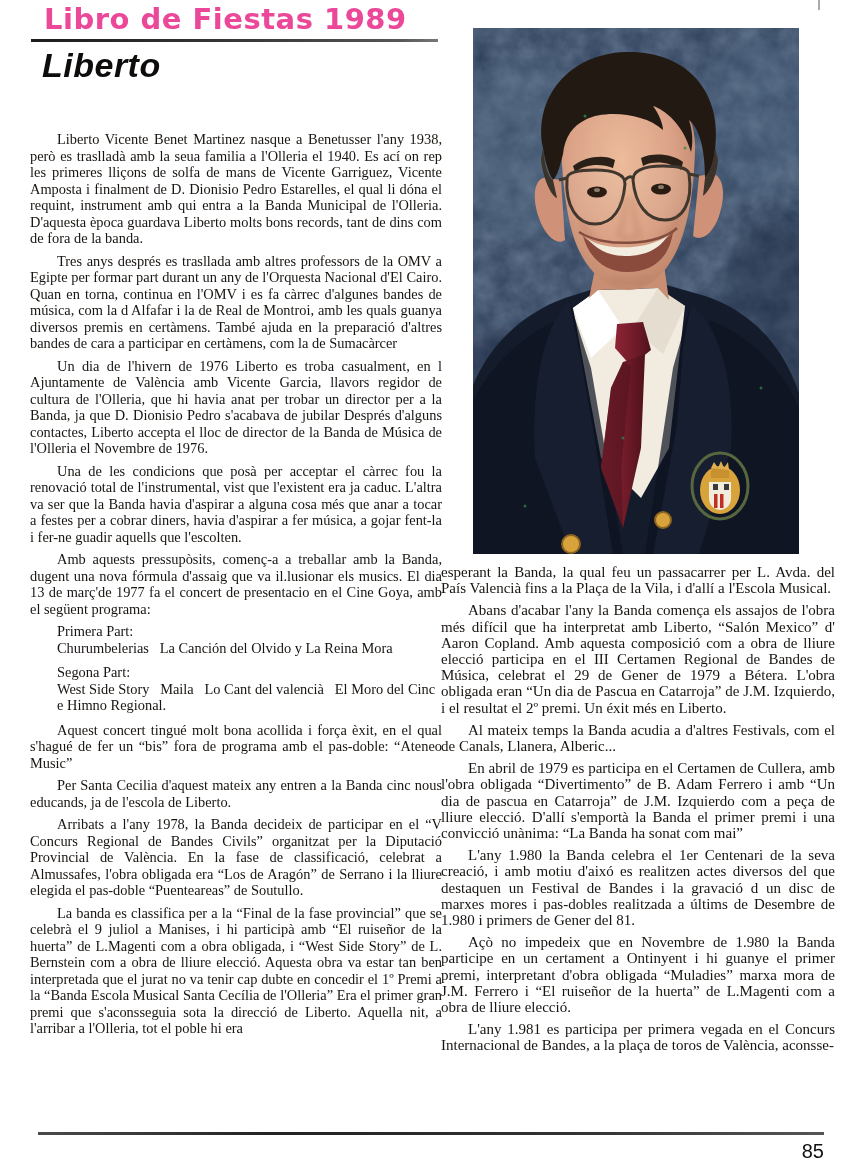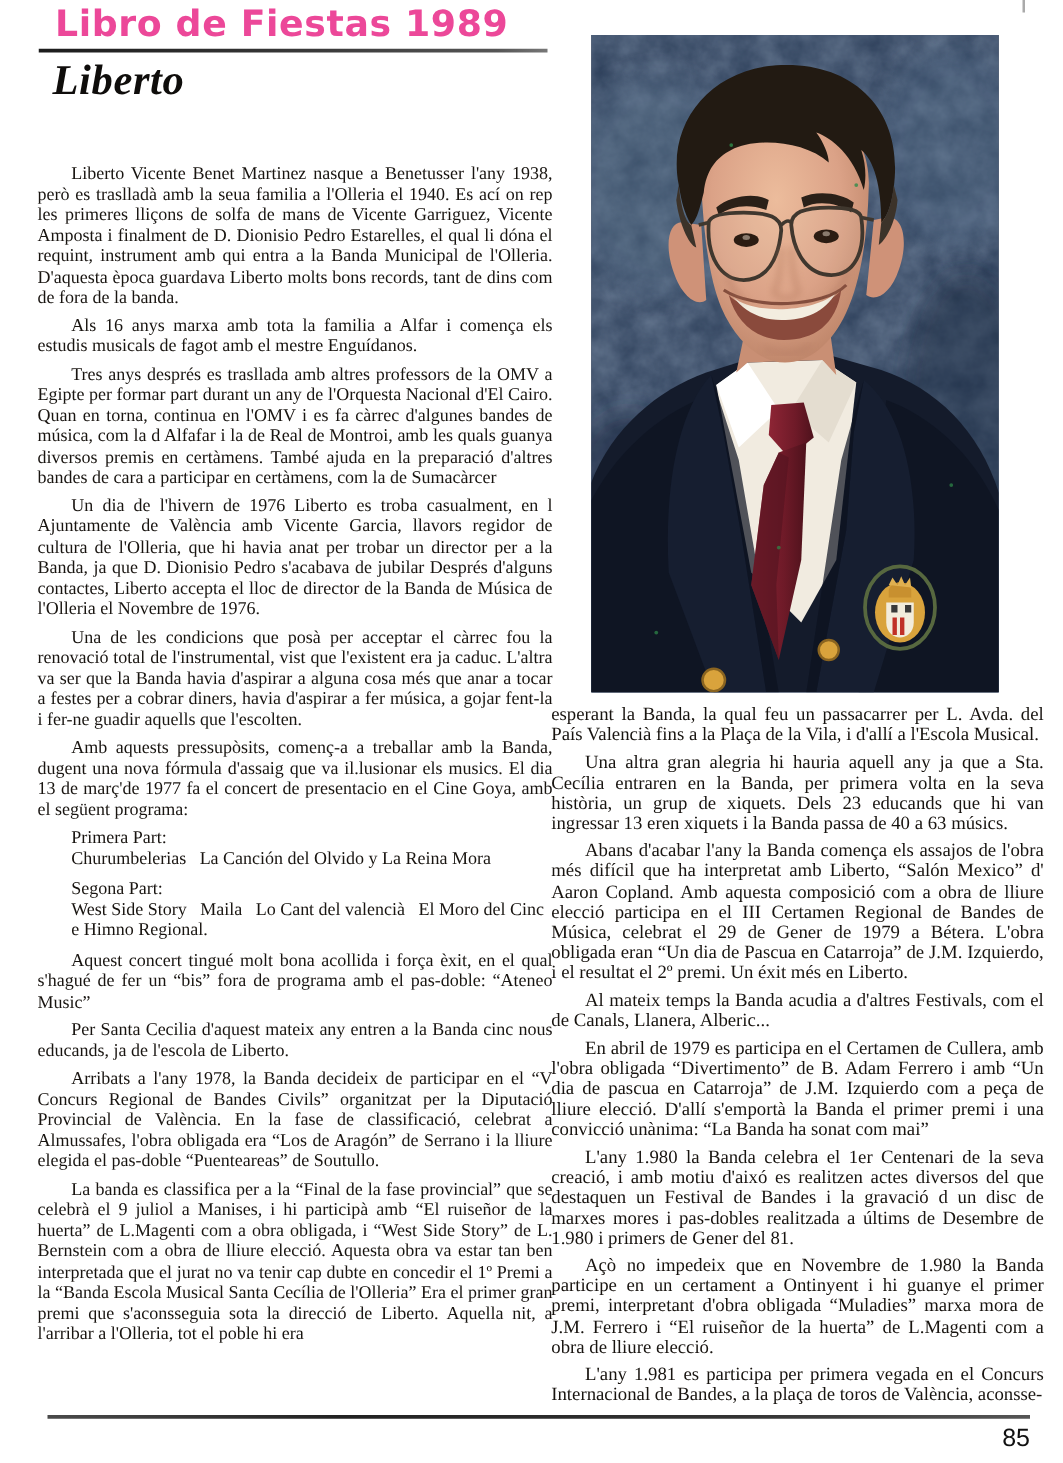--- a/index.html
+++ b/index.html
@@ -20,7 +20,7 @@
   }
   .subtitle{
     position:absolute;left:42px;top:46px;
-    font-family:Liberation Serif, serif;font-style:italic;font-weight:bold;
+    font-family:Liberation Sans, sans-serif;font-style:italic;font-weight:bold;
     font-size:34px;line-height:38px;color:#0f0d0b;letter-spacing:0.5px;
   }
   

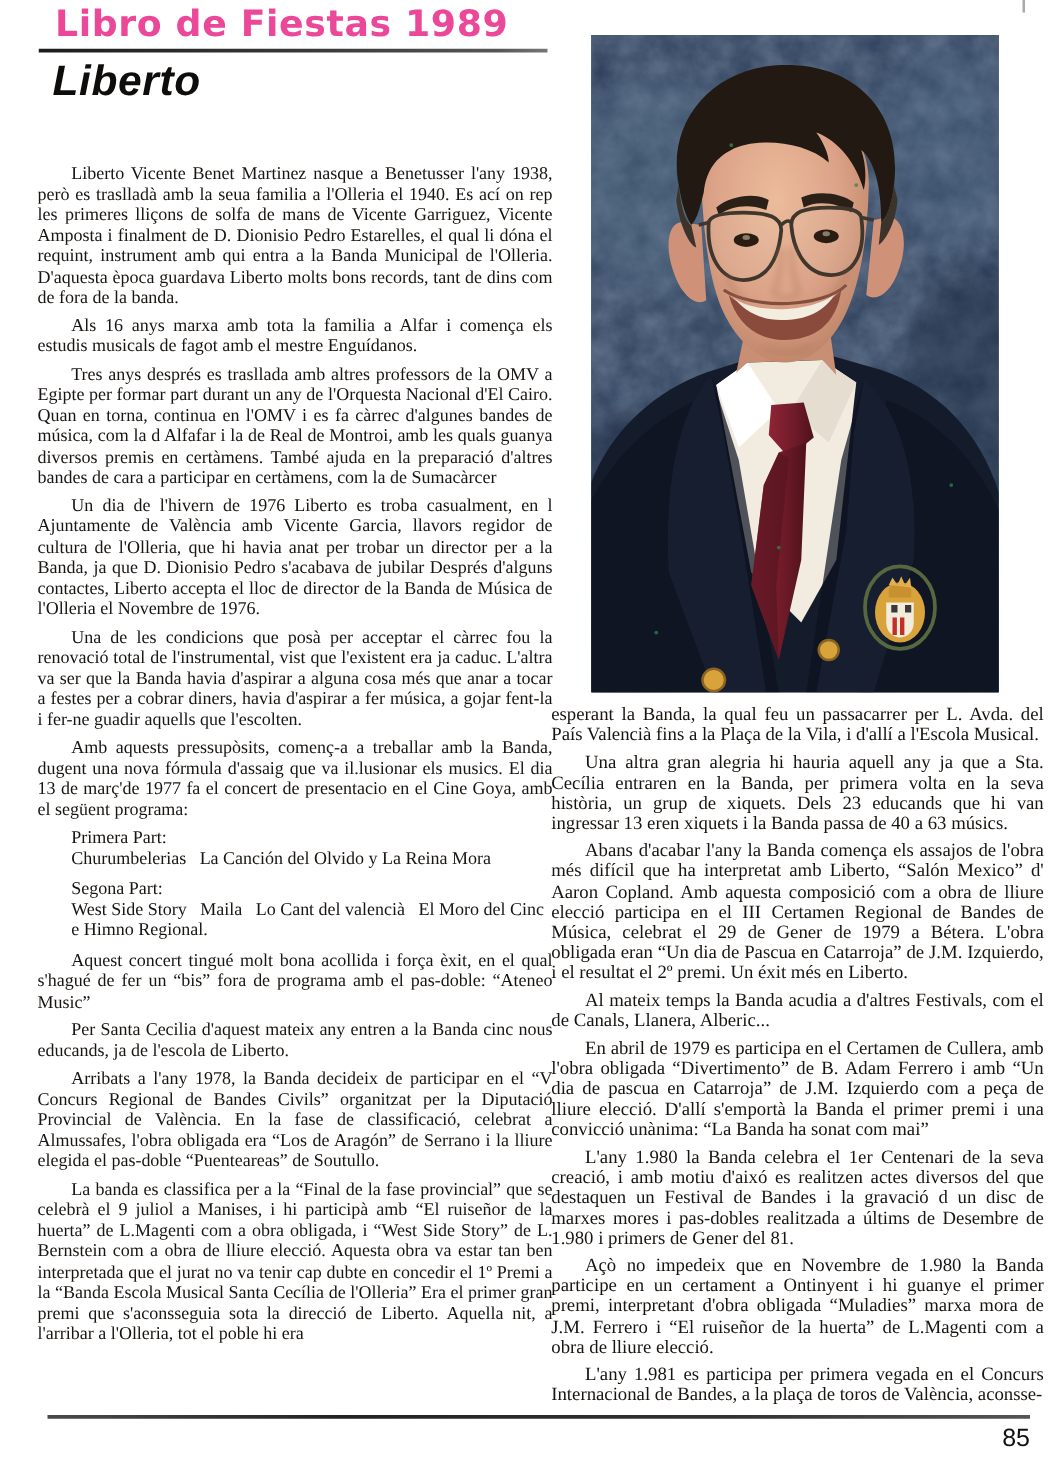--- a/index.html
+++ b/index.html
@@ -168,7 +168,6 @@
 
 <div id="col-left" class="col">
     <p class="para">Liberto  Vicente  Benet Martinez nasque a Benetusser l'any 1938, però es traslladà amb la seua familia a l'Olleria el 1940. Es ací on rep les primeres lliçons de solfa de mans de Vicente Garriguez, Vicente Amposta i finalment de D. Dionisio Pedro Estarelles, el qual li dóna el requint, instrument amb qui entra a la Banda Municipal de l'Olleria. D'aquesta època guardava Liberto molts bons records, tant de dins com de fora de la banda.</p>
-    <p class="para">Als 16 anys marxa amb tota la familia a Alfar i comença els estudis musicals de fagot amb el mestre Enguídanos.</p>
     <p class="para">Tres anys després es trasllada amb altres professors de la OMV a Egipte per formar part durant un any de l'Orquesta Nacional d'El Cairo. Quan en torna, continua en l'OMV i es fa càrrec d'algunes bandes de música, com la d Alfafar i la de Real de Montroi, amb les quals guanya diversos premis en certàmens. També ajuda en la preparació d'altres bandes de cara a participar en certàmens, com la de Sumacàrcer</p>
     <p class="para">Un dia de l'hivern de 1976 Liberto es troba casualment, en l Ajuntamente de València amb Vicente Garcia, llavors regidor de cultura de l'Olleria, que hi havia anat per trobar un director per a la Banda, ja que D. Dionisio Pedro s'acabava de jubilar Després d'alguns contactes, Liberto accepta el lloc de director de la Banda de Música de l'Olleria el Novembre de 1976.</p>
     <p class="para">Una de les condicions que posà per acceptar el càrrec fou la renovació total de l'instrumental, vist que l'existent era ja caduc. L'altra va ser que la Banda havia d'aspirar a alguna cosa més que anar a tocar a festes per a cobrar diners, havia d'aspirar a fer música, a gojar fent-la i fer-ne guadir aquells que l'escolten.</p>

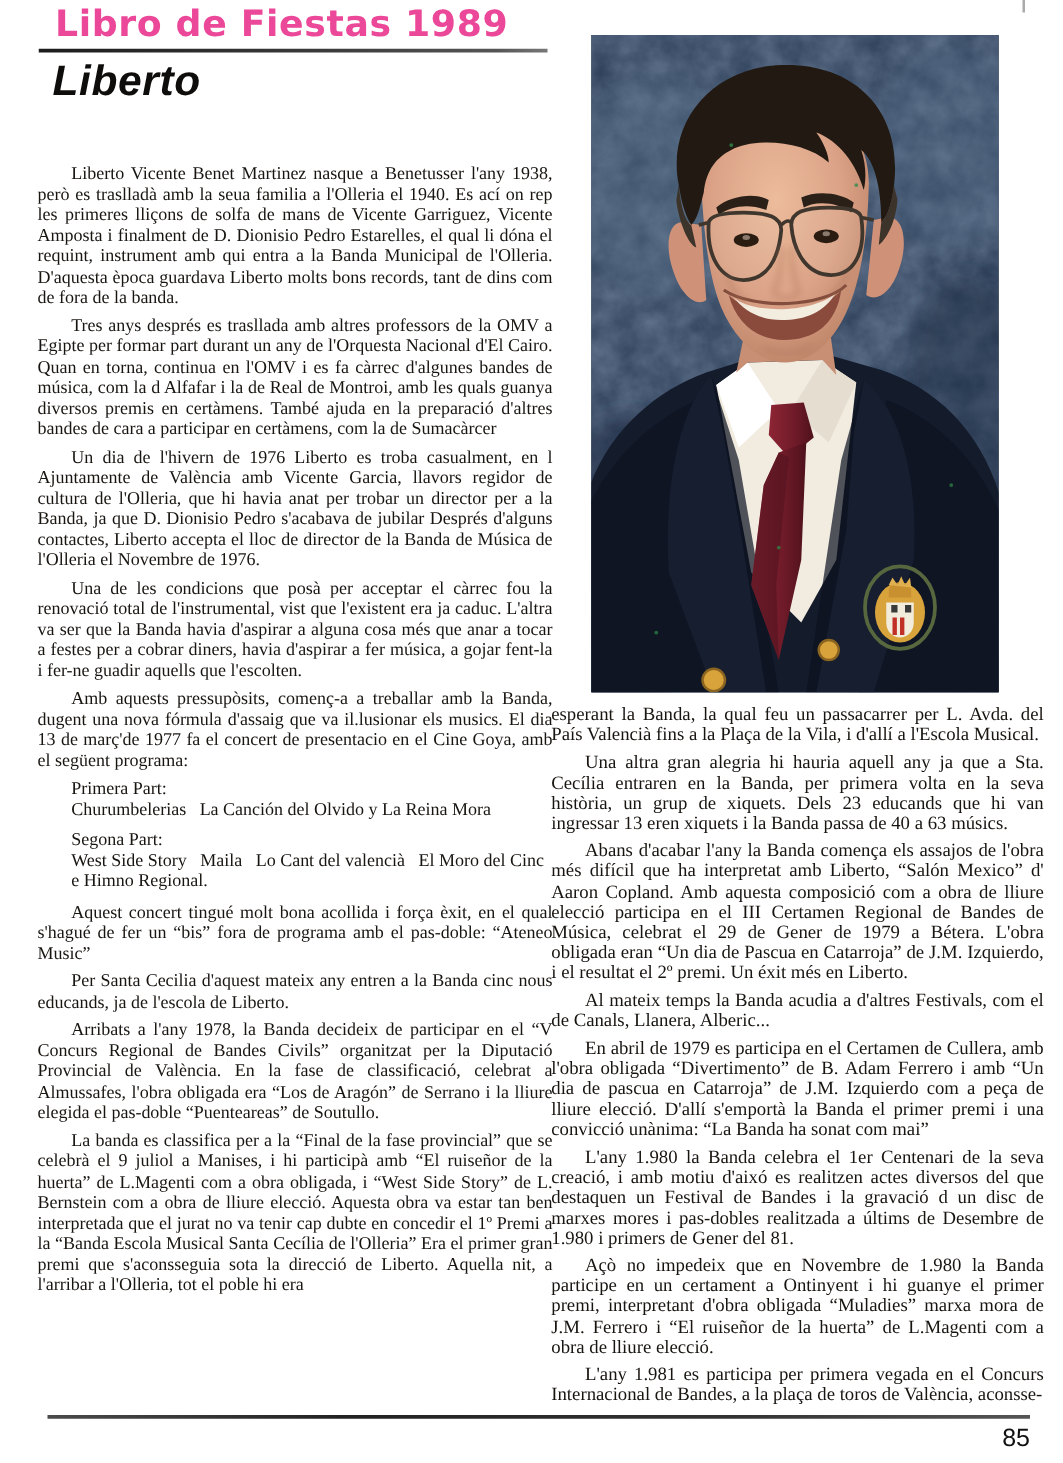--- a/index.html
+++ b/index.html
@@ -183,7 +183,6 @@
   </div>
 <div id="col-right" class="col">
     <p class="para noindent">esperant la Banda, la qual feu un passacarrer per L. Avda. del País Valencià fins a la Plaça de la Vila, i d'allí a l'Escola Musical.</p>
-    <p class="para">Una altra gran alegria hi hauria aquell any  ja que a Sta. Cecília entraren en la Banda, per primera volta en la seva història, un grup de xiquets. Dels 23 educands que hi van ingressar 13 eren xiquets i la Banda passa de 40 a 63 músics.</p>
     <p class="para">Abans d'acabar l'any  la Banda comença els assajos de l'obra més difícil que ha interpretat amb Liberto, “Salón Mexico” d' Aaron Copland. Amb aquesta composició com a obra de lliure elecció participa en el III Certamen Regional de Bandes de Música, celebrat el 29 de Gener de 1979 a Bétera. L'obra obligada eran “Un dia de Pascua en Catarroja” de J.M. Izquierdo, i el resultat el 2º premi. Un éxit més en Liberto.</p>
     <p class="para">Al mateix temps la Banda acudia a d'altres Festivals, com el de Canals, Llanera, Alberic...</p>
     <p class="para">En abril de 1979 es participa en el Certamen de Cullera, amb l'obra obligada “Divertimento” de B. Adam Ferrero i amb “Un dia de pascua en Catarroja” de J.M. Izquierdo com a peça de lliure elecció. D'allí s'emportà la Banda el primer premi i una convicció unànima: “La Banda ha sonat com mai”</p>

